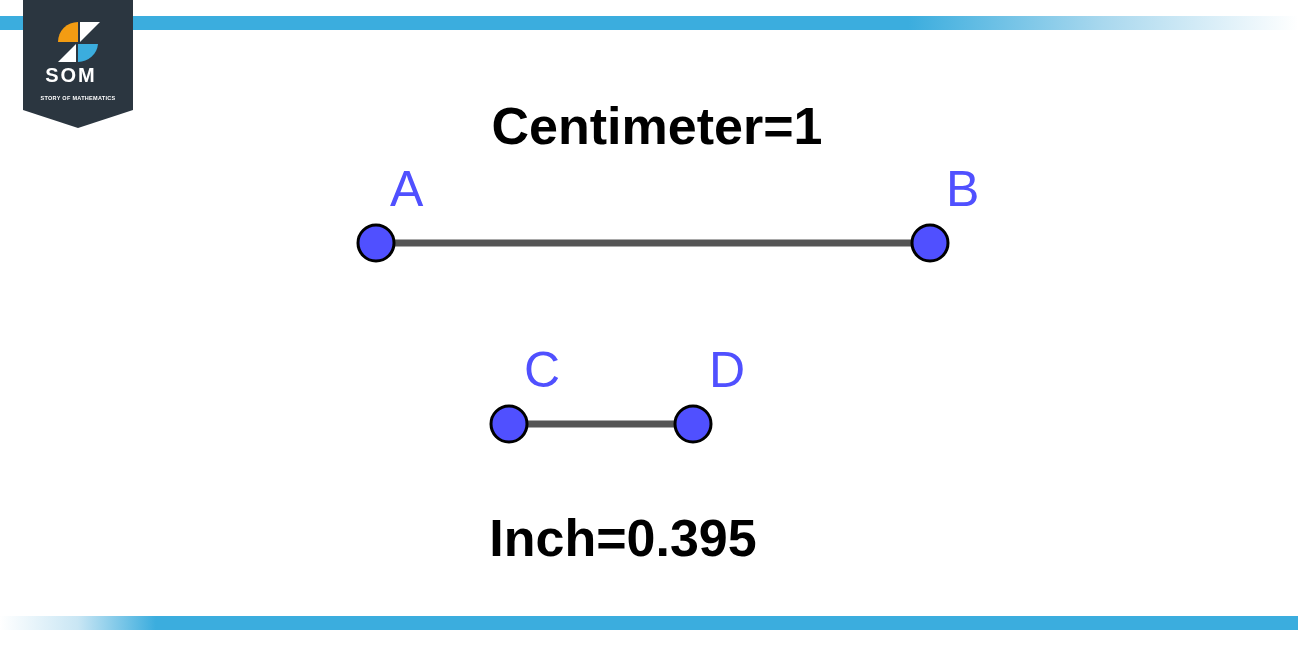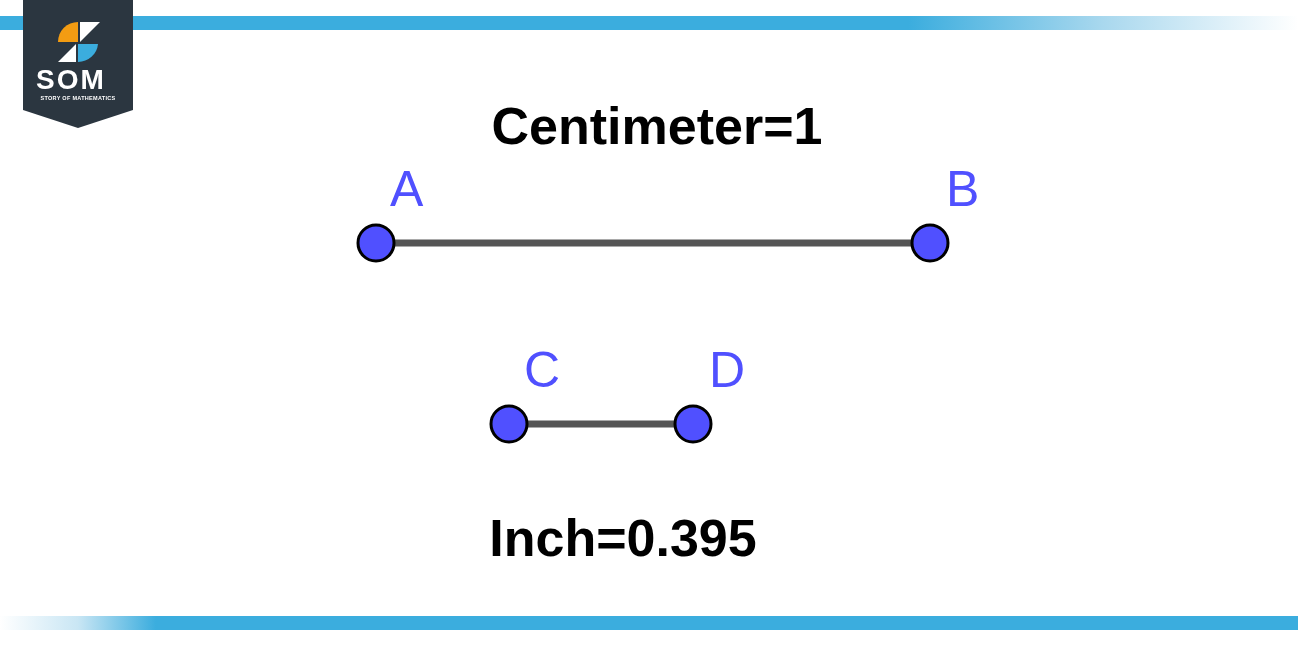--- a/index.html
+++ b/index.html
@@ -22,7 +22,7 @@
     .logo svg { display: block; }
     .logo-text {
       position: absolute; left: 0; top: 64px; width: 96px; text-align: center;
-      color: #ffffff; font-weight: bold; font-size: 28px; letter-spacing: 2px;
+      color: #ffffff; font-weight: bold; font-size: 20px; letter-spacing: 2px;
       font-family: "Liberation Sans", sans-serif;
     }
     .logo-sub {

